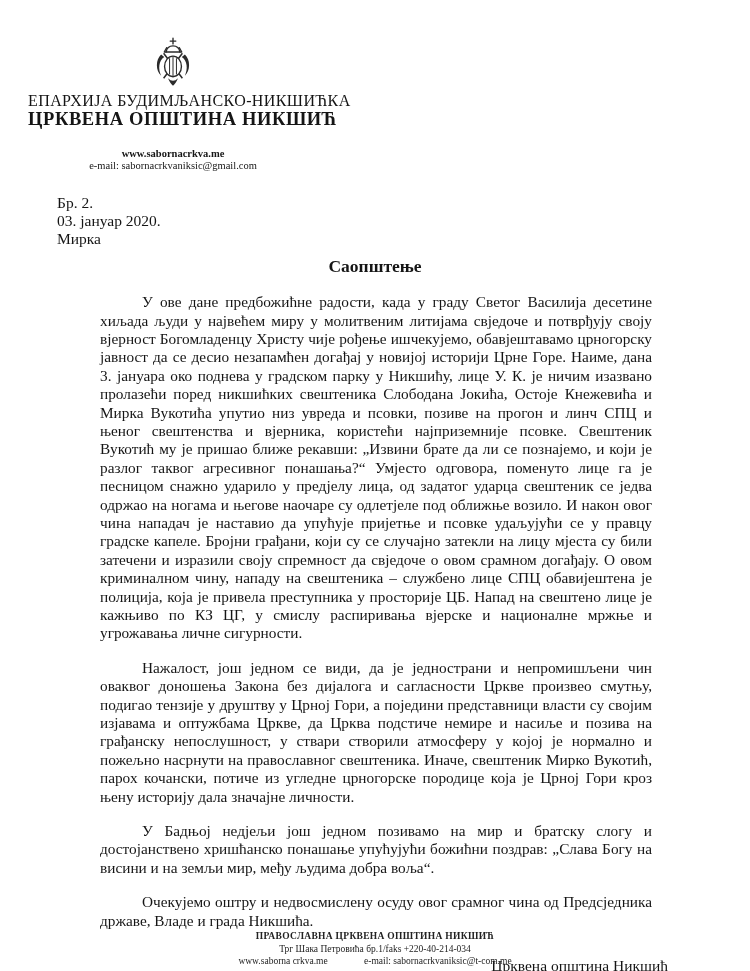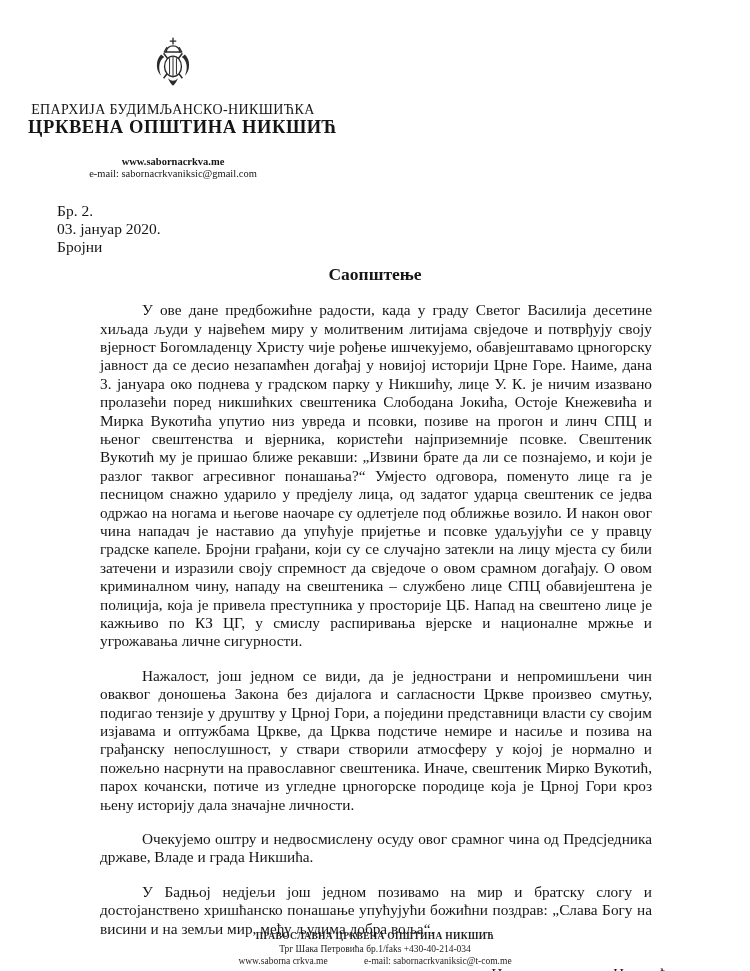--- a/index.html
+++ b/index.html
@@ -32,9 +32,9 @@
     justify-content: center;
   }
   .eparchy-line {
-    font-size: 14px;
+    font-size: 16px;
     letter-spacing: 0.4px;
-    margin-top: 10px;
+    margin-top: 0;
     white-space: nowrap;
   }
   .org-line {

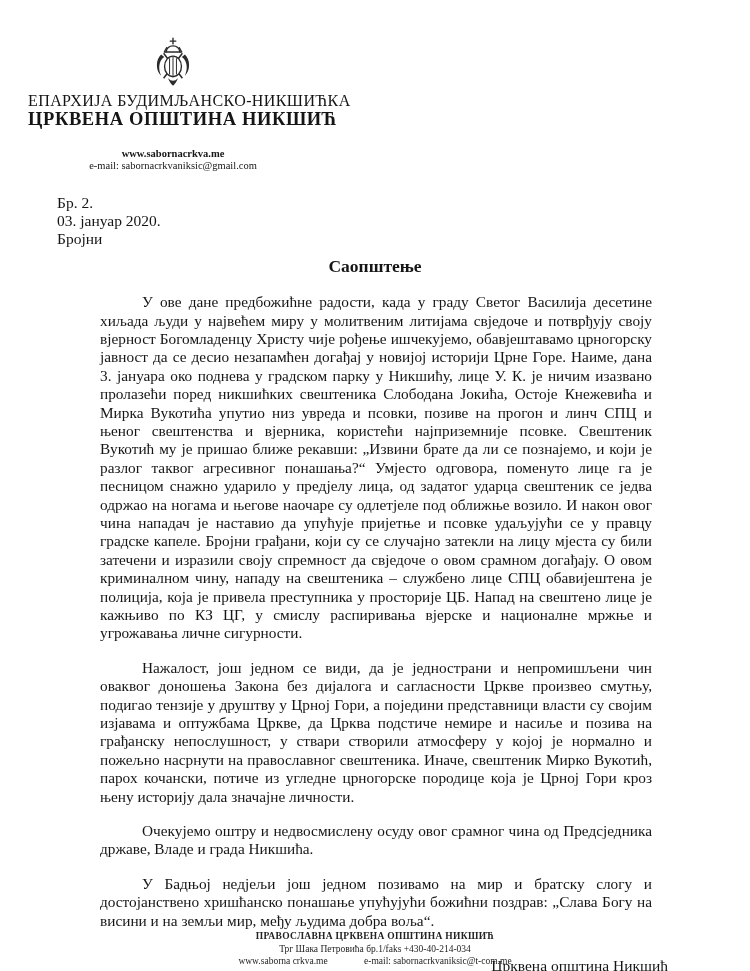--- a/index.html
+++ b/index.html
@@ -128,7 +128,7 @@
   <div class="ref-block">
     <div>Бр. 2.</div>
     <div>03. јануар 2020.</div>
-    <div>Бројни</div>
+    <div>Мирка</div>
   </div>
 
   <div class="doc-title">Саопштење</div>

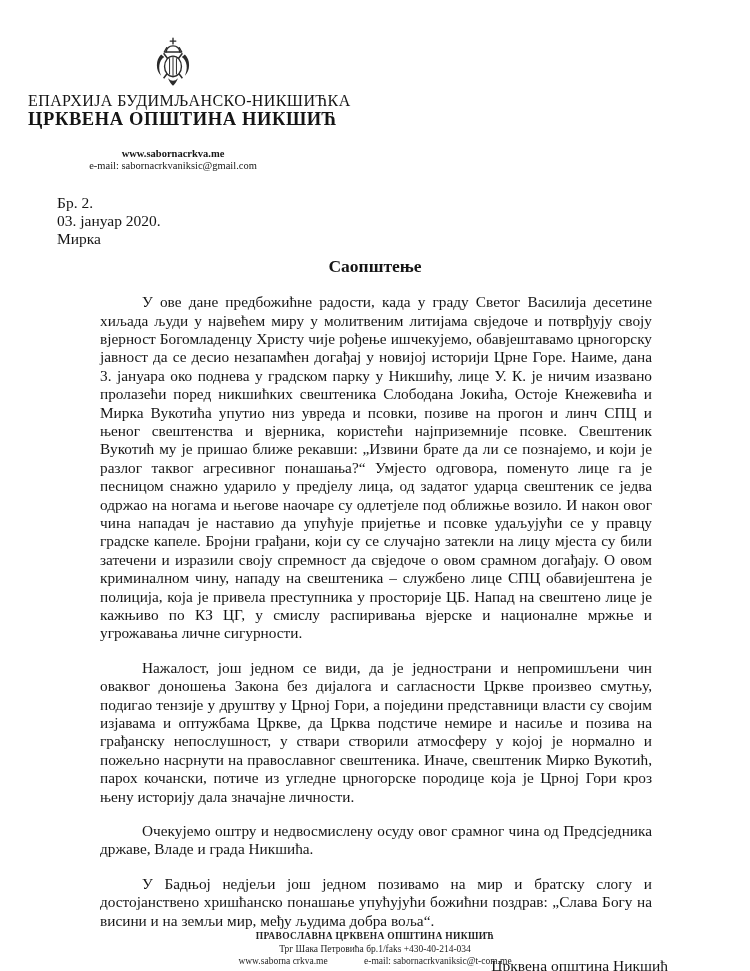--- a/index.html
+++ b/index.html
@@ -136,8 +136,8 @@
   <div class="doc-body">
     <p>У ове дане предбожићне радости, када у граду Светог Василија десетине хиљада људи у највећем миру у молитвеним литијама свједоче и потврђују своју вјерност Богомладенцу Христу чије рођење ишчекујемо, обавјештавамо црногорску јавност да се десио незапамћен догађај у новијој историји Црне Горе. Наиме, дана 3. јануара око поднева у градском парку у Никшићу, лице У. К. је ничим изазвано пролазећи поред никшићких свештеника Слободана Јокића, Остоје Кнежевића и Мирка Вукотића упутио низ увреда и псовки, позиве на прогон и линч СПЦ и њеног свештенства и вјерника, користећи најприземније псовке. Свештеник Вукотић му је пришао ближе рекавши: „Извини брате да ли се познајемо, и који је разлог таквог агресивног понашања?“ Умјесто одговора, поменуто лице га је песницом снажно ударило у предјелу лица, од задатог ударца свештеник се једва одржао на ногама и његове наочаре су одлетјеле под оближње возило. И након овог чина нападач је наставио да упућује пријетње и псовке удаљујући се у правцу градске капеле. Бројни грађани, који су се случајно затекли на лицу мјеста су били затечени и изразили своју спремност да свједоче о овом срамном догађају. О овом криминалном чину, нападу на свештеника – службено лице СПЦ обавијештена је полиција, која је привела преступника у просторије ЦБ. Напад на свештено лице је кажњиво по КЗ ЦГ, у смислу распиривања вјерске и националне мржње и угрожавања личне сигурности.</p>
     <p>Нажалост, још једном се види, да је једнострани и непромишљени чин оваквог доношења Закона без дијалога и сагласности Цркве произвео смутњу, подигао тензије у друштву у Црној Гори, а поједини представници власти су својим изјавама и оптужбама Цркве, да Црква подстиче немире и насиље и позива на грађанску непослушност, у ствари створили атмосферу у којој је нормално и пожељно насрнути на православног свештеника. Иначе, свештеник Мирко Вукотић, парох кочански, потиче из угледне црногорске породице која је Црној Гори кроз њену историју дала значајне личности.</p>
+    <p>У Бадњој недјељи још једном позивамо на мир и братску слогу и достојанствено хришћанско понашање упућујући божићни поздрав: „Слава Богу на висини и на земљи мир, међу људима добра воља“.</p>
     <p>Очекујемо оштру и недвосмислену осуду овог срамног чина од Предсједника државе, Владе и града Никшића.</p>
-    <p>У Бадњој недјељи још једном позивамо на мир и братску слогу и достојанствено хришћанско понашање упућујући божићни поздрав: „Слава Богу на висини и на земљи мир, међу људима добра воља“.</p>
   </div>
 
   <div class="signature">Црквена општина Никшић</div>

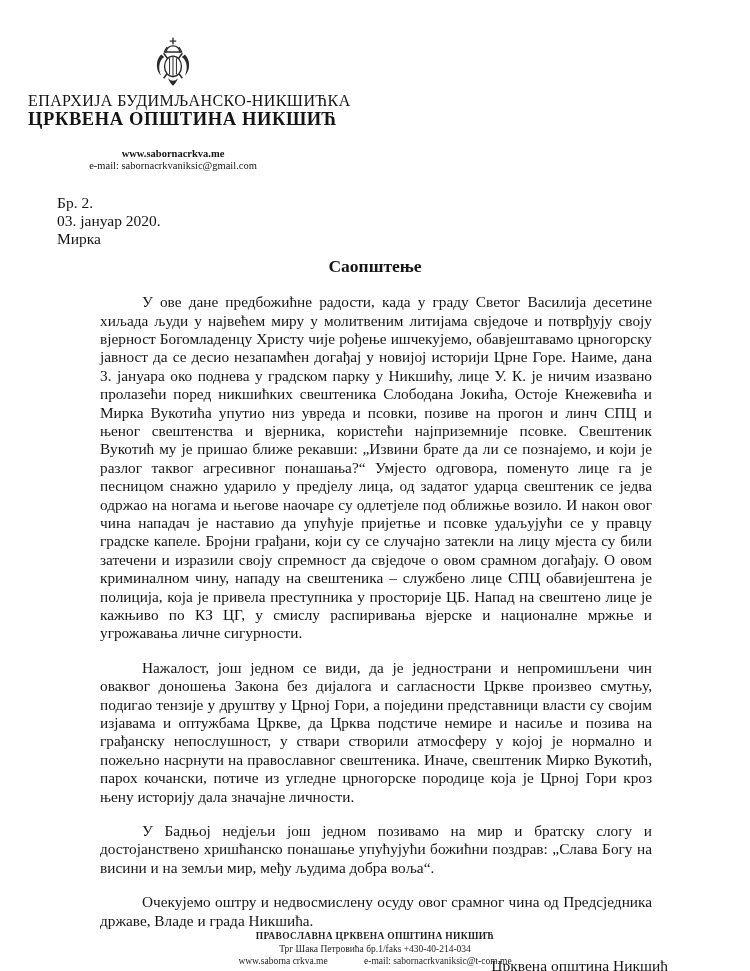--- a/index.html
+++ b/index.html
@@ -144,7 +144,7 @@
 
   <div class="footer">
     <div class="f-org">ПРАВОСЛАВНА ЦРКВЕНА ОПШТИНА НИКШИЋ</div>
-    <div class="f-addr">Трг Шака Петровића бр.1/faks +430-40-214-034</div>
+    <div class="f-addr">Трг Шака Петровића бр.1/faks +220-40-214-034</div>
     <div class="f-contacts">
       <span class="f-site">www.saborna crkva.me</span>
       <span class="f-email">e-mail: sabornacrkvaniksic@t-com.me</span>

